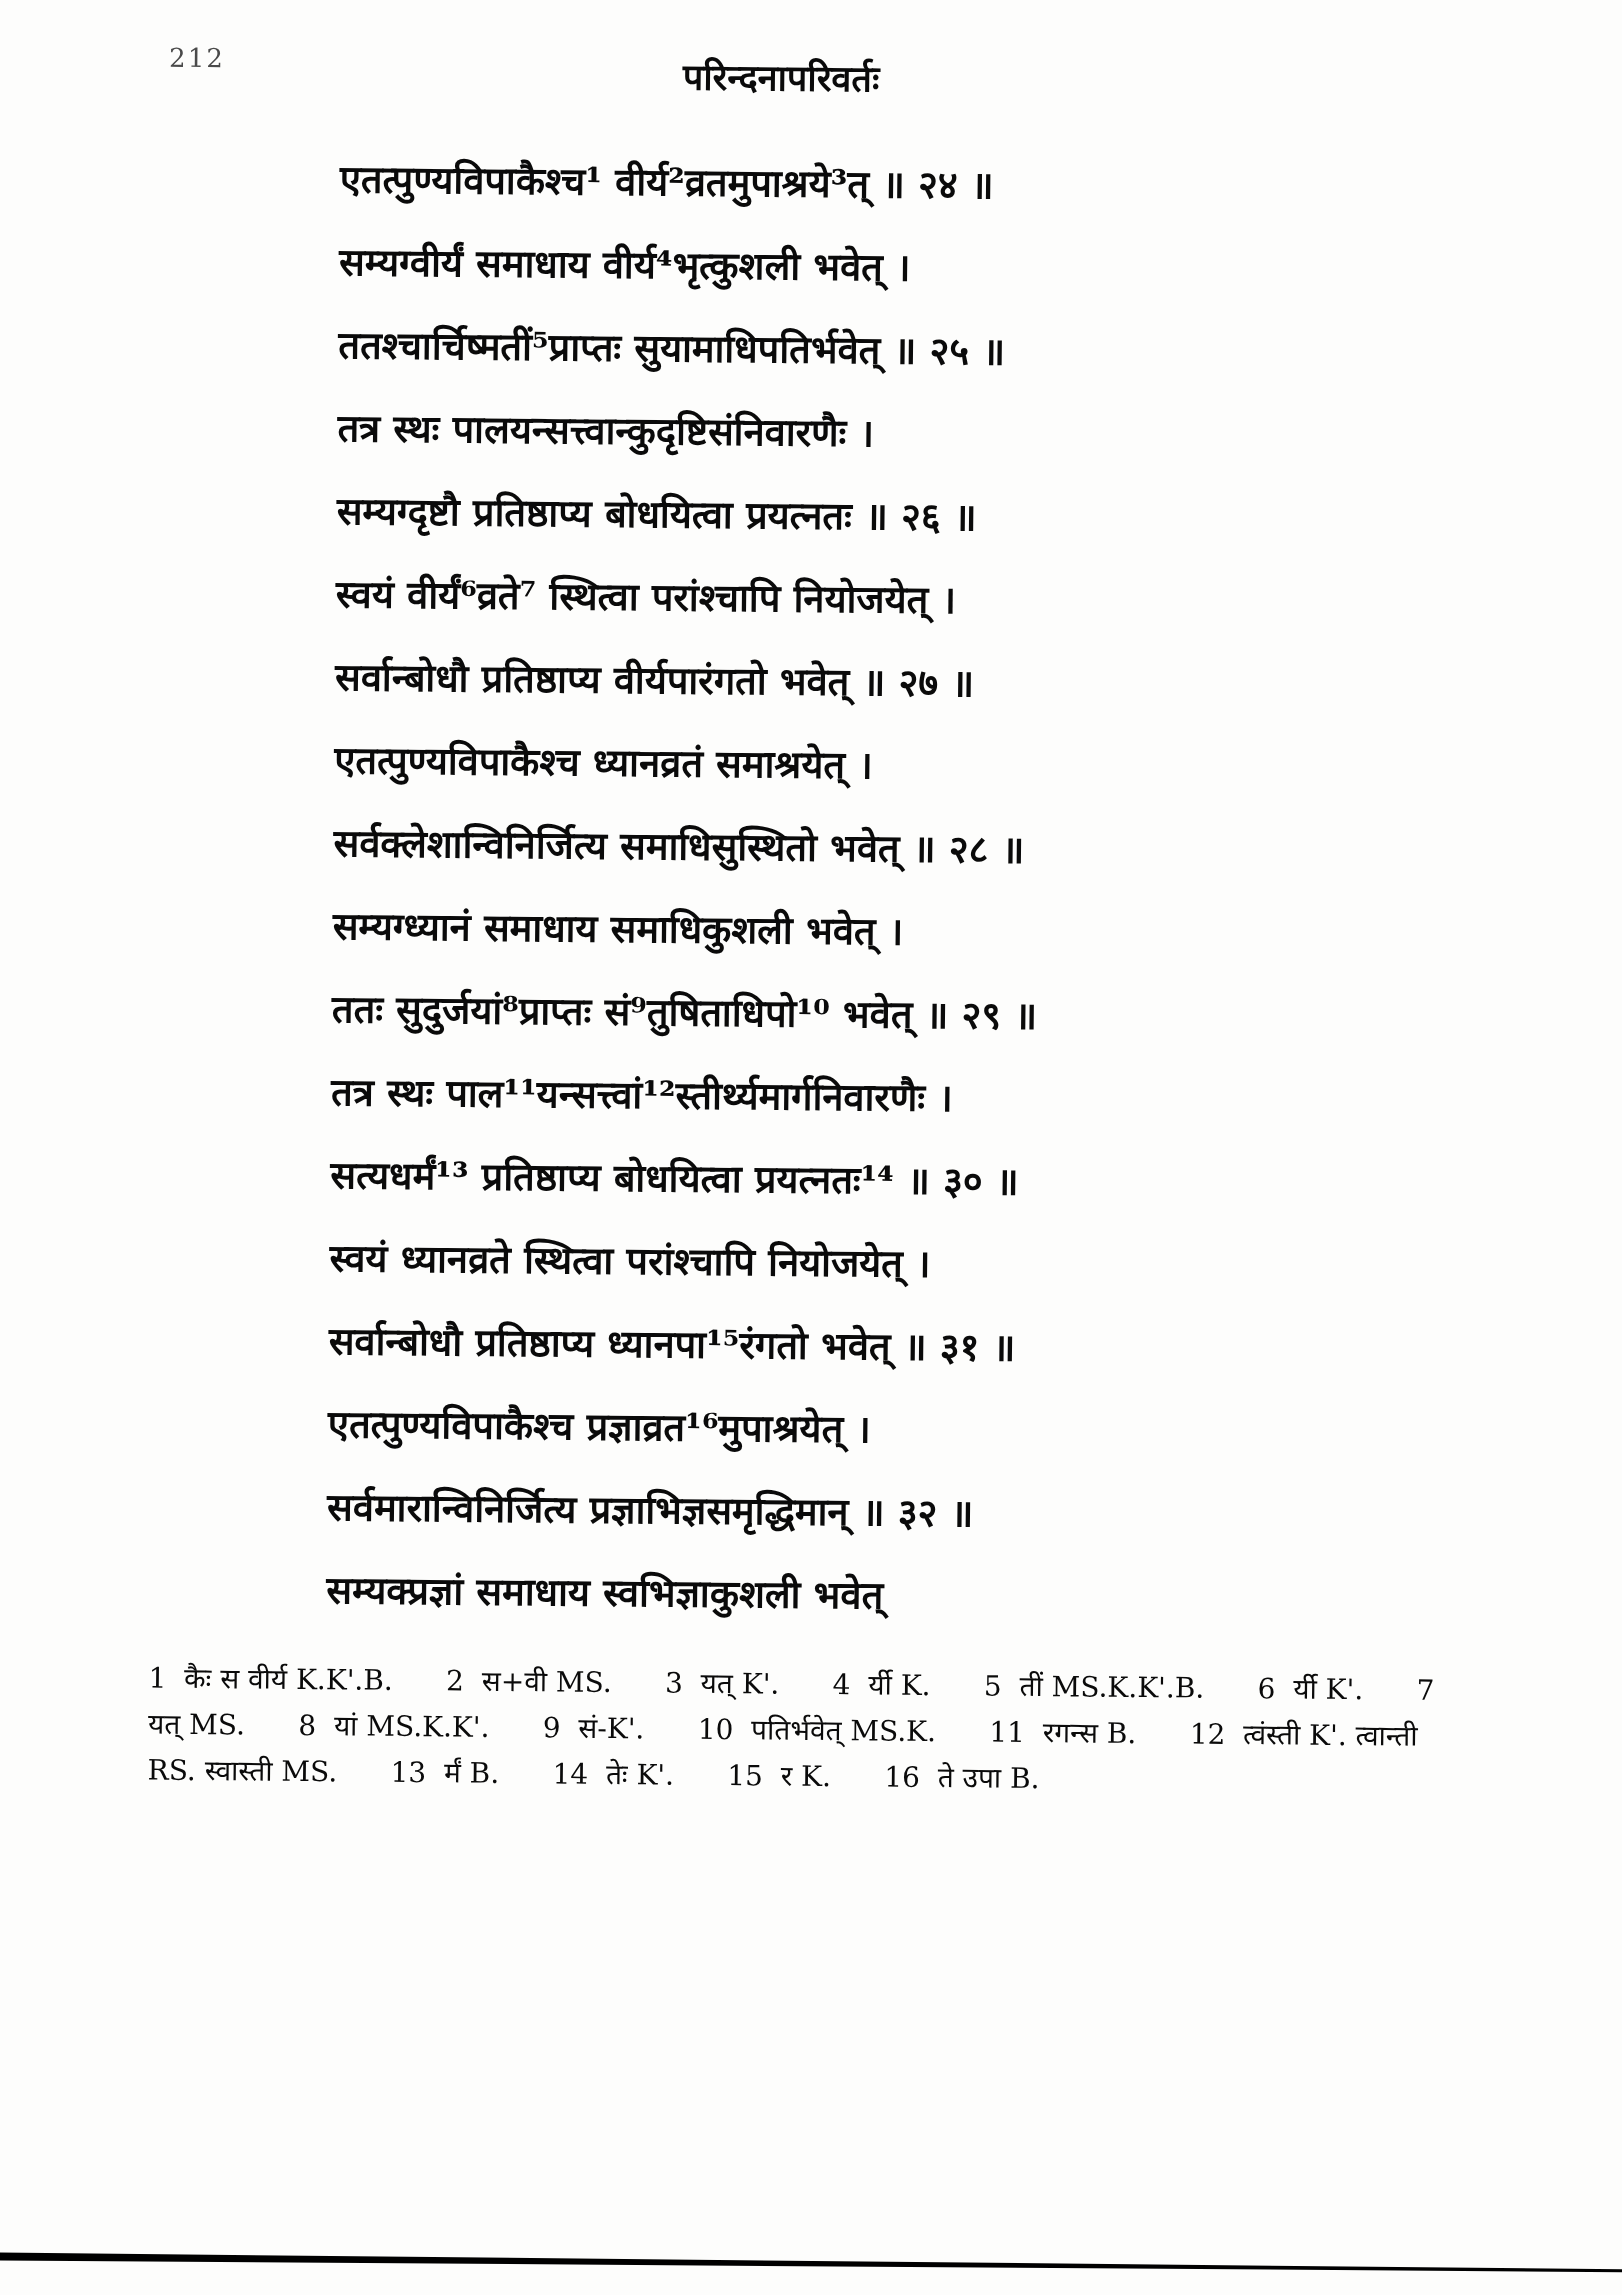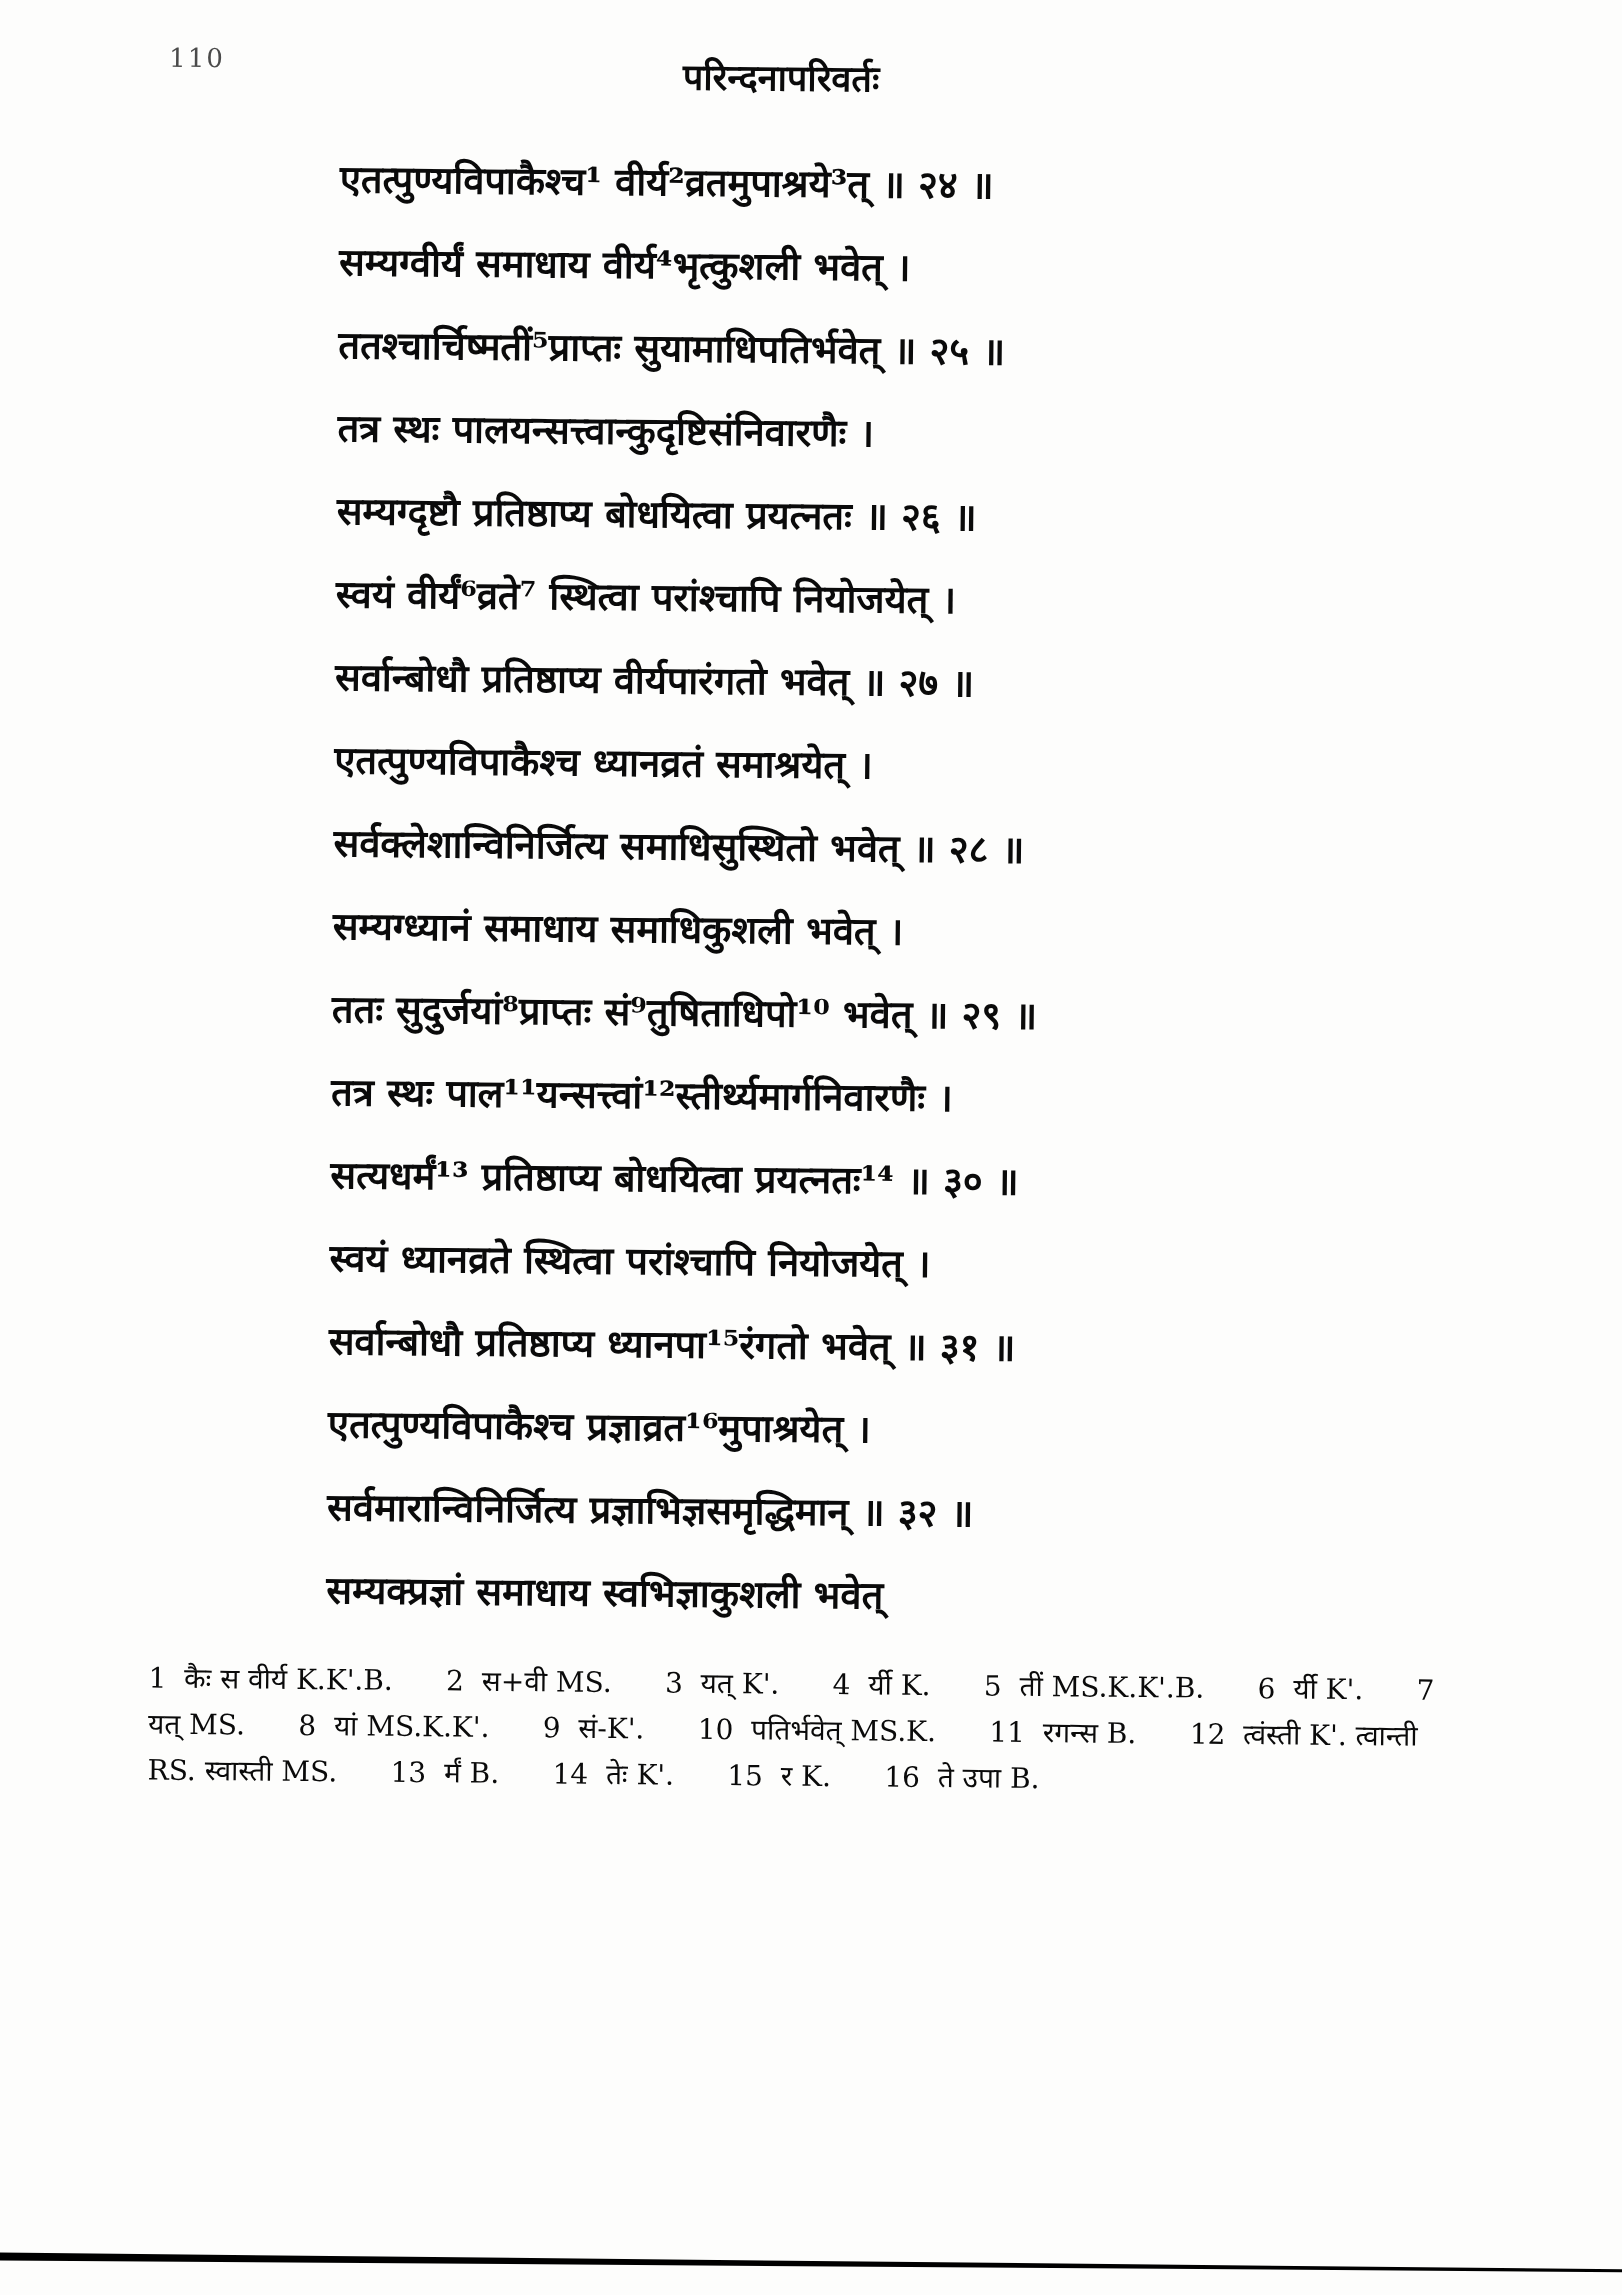--- a/index.html
+++ b/index.html
@@ -88,7 +88,7 @@
 <div class="page">
   <div class="tilt">
 
-    <div class="page-number">110</div>
+    <div class="page-number">212</div>
 
     <div class="running-header">परिन्दनापरिवर्तः</div>
 

